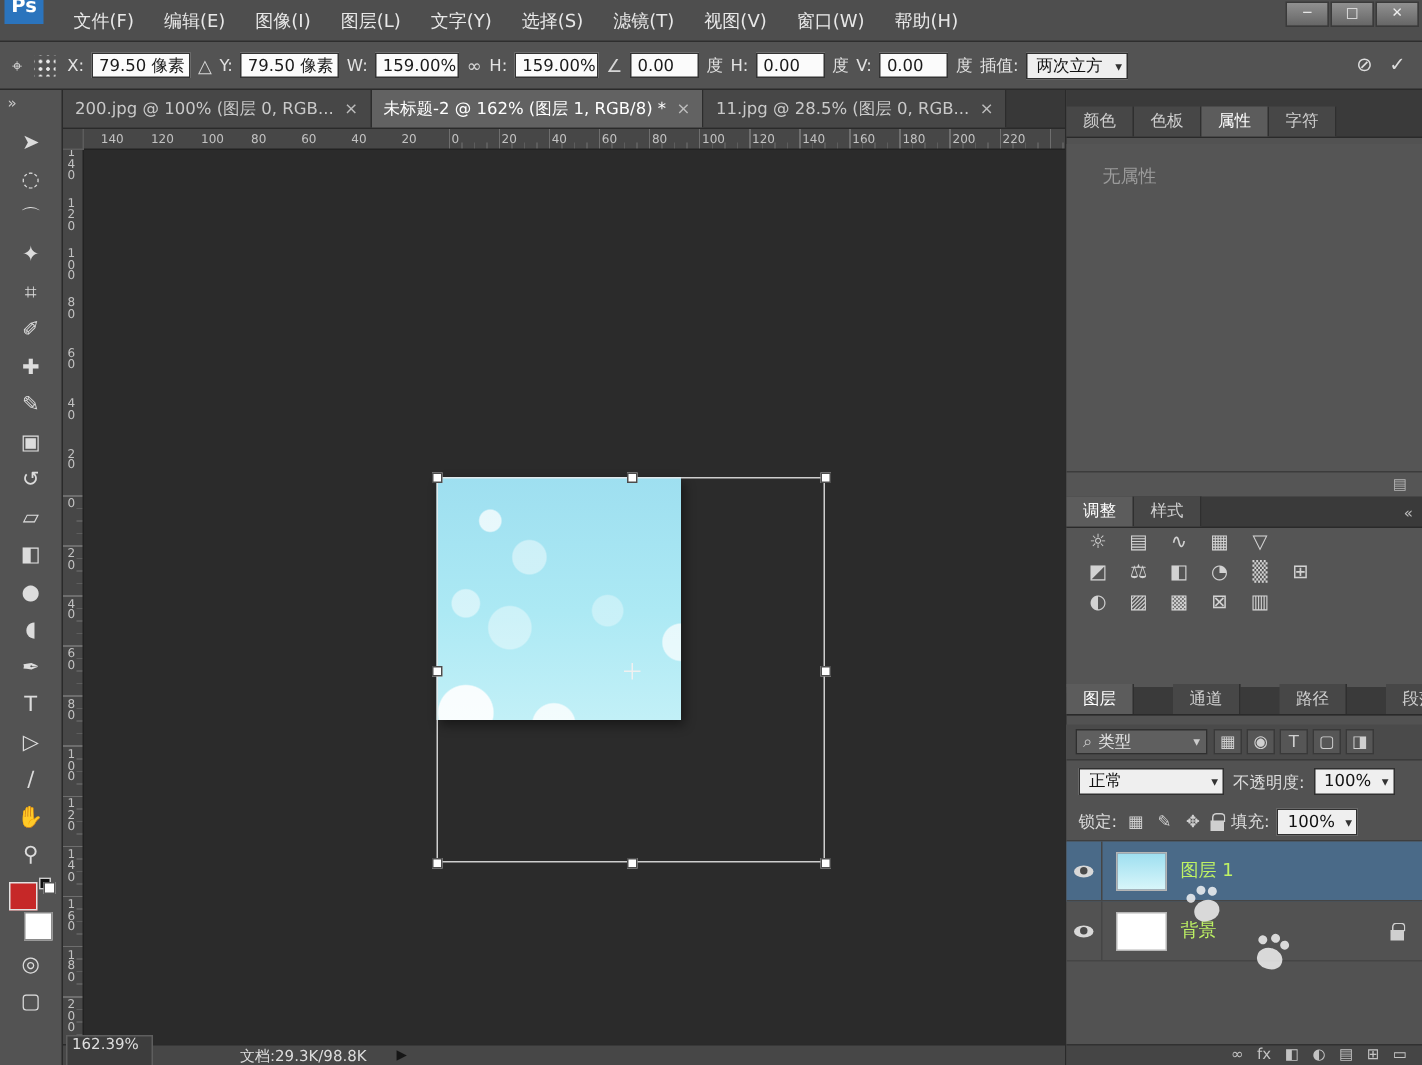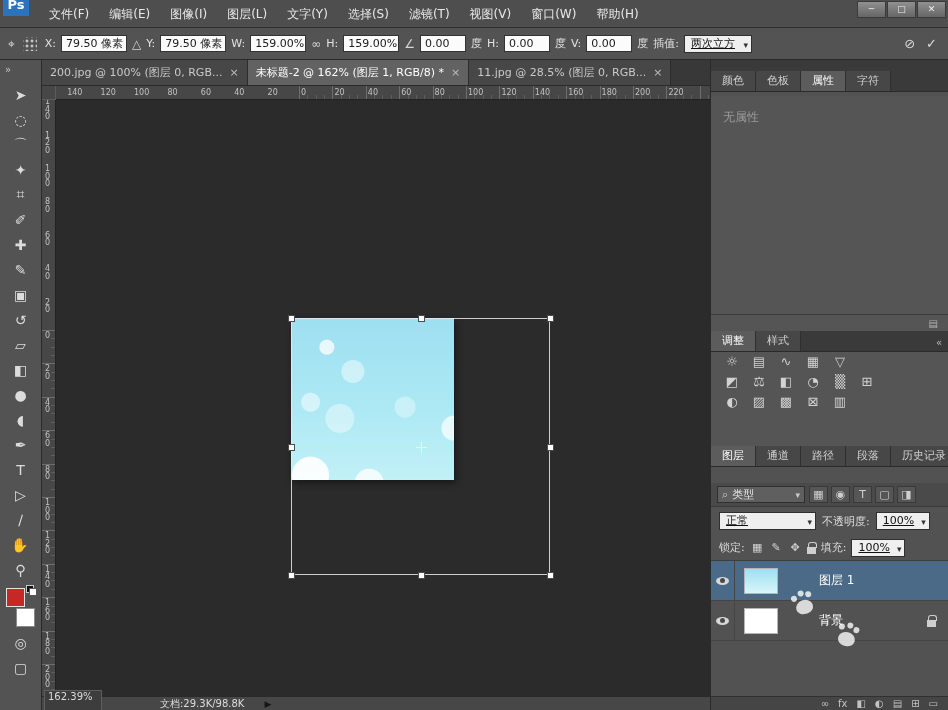--- a/index.html
+++ b/index.html
@@ -20,7 +20,7 @@
   .ob-field { background:#fbfbfb; color:#1a1a1a; border:1px solid #333; height:17px; line-height:15px; padding:0 4px; white-space:nowrap; }
   .w66{width:66px} .w56{width:56px} .w46{width:46px}
   .ref-grid { width:14px; height:14px; margin:0 3px; background-image:radial-gradient(#e8e8e8 1px, transparent 1.4px); background-size:5px 5px; background-position:1.5px 1.5px; }
-  .dd { background:#efefef; border:1px solid #2f2f2f; color:#111; height:18px; line-height:16px; font-size:11px; padding:0 16px 0 6px; position:relative; white-space:nowrap;text-decoration:underline; }
+  .dd { background:#efefef; border:1px solid #2f2f2f; color:#111; height:18px; line-height:16px; font-size:11px; padding:0 16px 0 6px; position:relative; white-space:nowrap; }
   .dd::after { content:"▾"; position:absolute; right:3px; top:1px; font-size:9px; color:#333; }
   .ob-spacer { flex:1; }
   .ob-commit { color:#ddd; font-size:13px; padding:0 3px; }

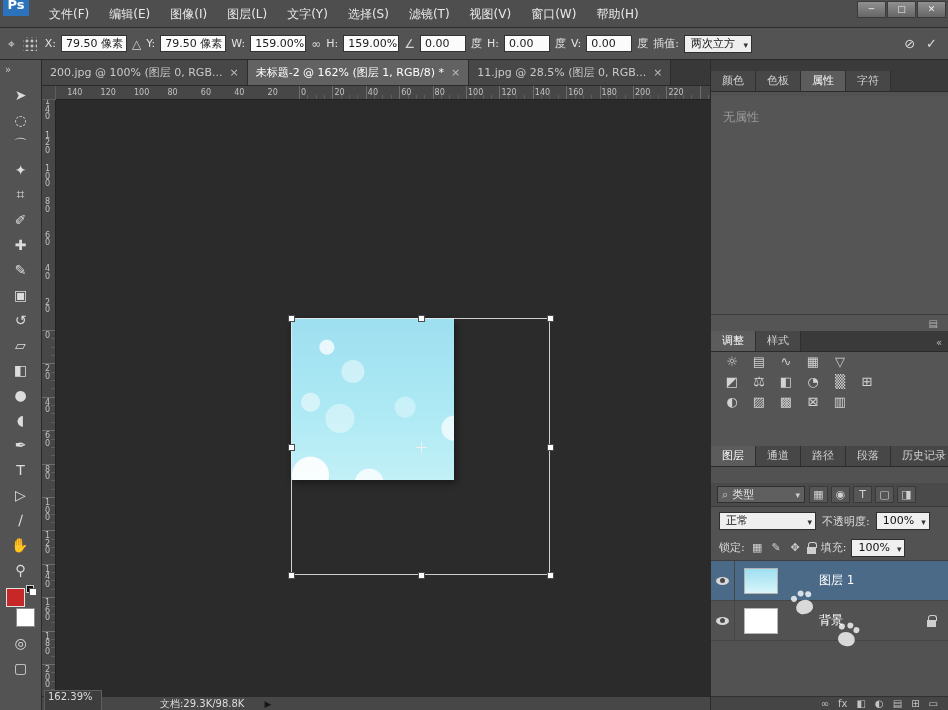--- a/index.html
+++ b/index.html
@@ -83,7 +83,7 @@
 
   .pg1-tabs { top:0; height:32px; }
   .pg1-body { position:absolute; top:36px; left:0; right:0; height:235px; background:#555; }
-  .props-text { padding:13px 0 0 12px; font-size:12px; color:#9b9b9b; }
+  .props-text { padding:13px 0 0 24px; font-size:12px; color:#9b9b9b; }
   .props-footer { position:absolute; bottom:0; left:0; right:0; height:17px; border-top:1px solid #3c3c3c; display:flex; justify-content:flex-end; align-items:center; padding:0 10px; }
   .pf-icon { color:#b5b5b5; font-size:10px; }
 

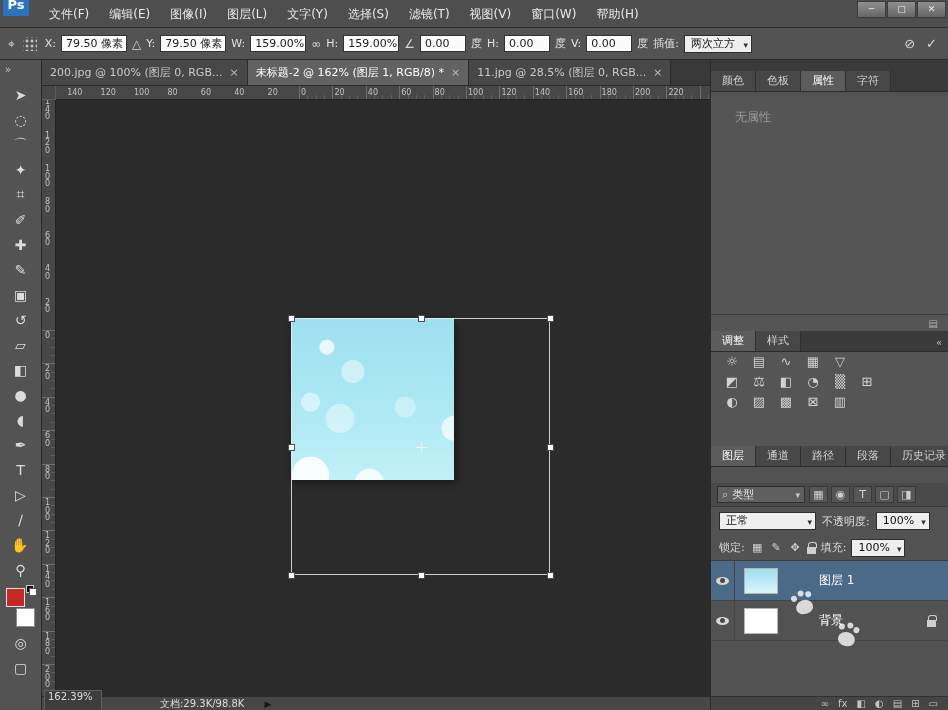--- a/index.html
+++ b/index.html
@@ -93,7 +93,7 @@
   .adj-row { display:flex; gap:9px; padding:2px 0 2px 12px; }
   .adj-icon { width:18px; height:16px; color:#d2d2d2; font-size:13px; line-height:16px; text-align:center; }
 
-  .pg3-tabs { top:388px; height:19px; }
+  .pg3-tabs { top:398px; height:19px;gap:26px; }
   .pg3-body { position:absolute; top:423px; left:0; right:0; bottom:14px; background:#525252; }
   .filter-row { height:24px; background:#4a4a4a; display:flex; align-items:center; padding:0 6px; gap:4px; border-bottom:1px solid #3a3a3a; }
   .filter-select { height:17px; background:#5f5f5f; border:1px solid #2f2f2f; color:#e5e5e5; font-size:11px; display:flex; align-items:center; padding:0 4px; gap:4px; width:88px; }

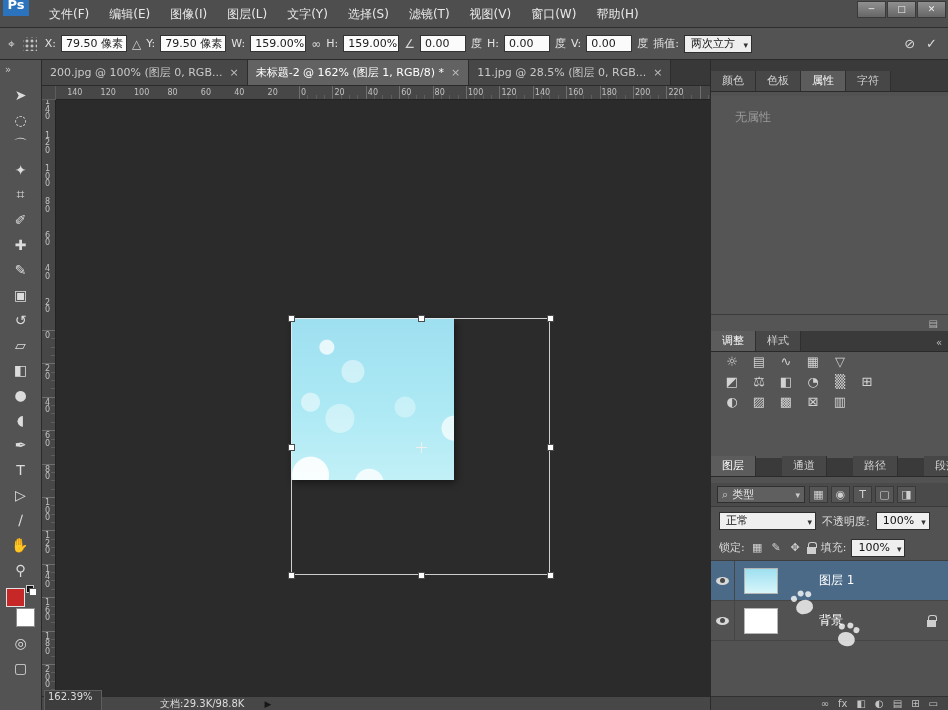--- a/index.html
+++ b/index.html
@@ -119,7 +119,7 @@
   .layer-thumb { width:34px; height:26px; margin:0 9px; border:1px solid #b5b5b5; flex:none; }
   .thumb-sky { background:linear-gradient(180deg,#9edff0,#d8f6fa); }
   .thumb-white { background:#fff; }
-  .layer-name { font-size:12px; color:#ffffff; flex:1; white-space:nowrap;margin-left:32px; }
+  .layer-name { font-size:12px; color:#bef264; flex:1; white-space:nowrap; }
   .layer-lock { margin-right:12px; }
 
   .layers-footer { position:absolute; bottom:0; left:0; right:0; height:14px; background:#454545; border-top:1px solid #313131; display:flex; align-items:center; justify-content:flex-end; gap:9px; padding:0 10px; }

